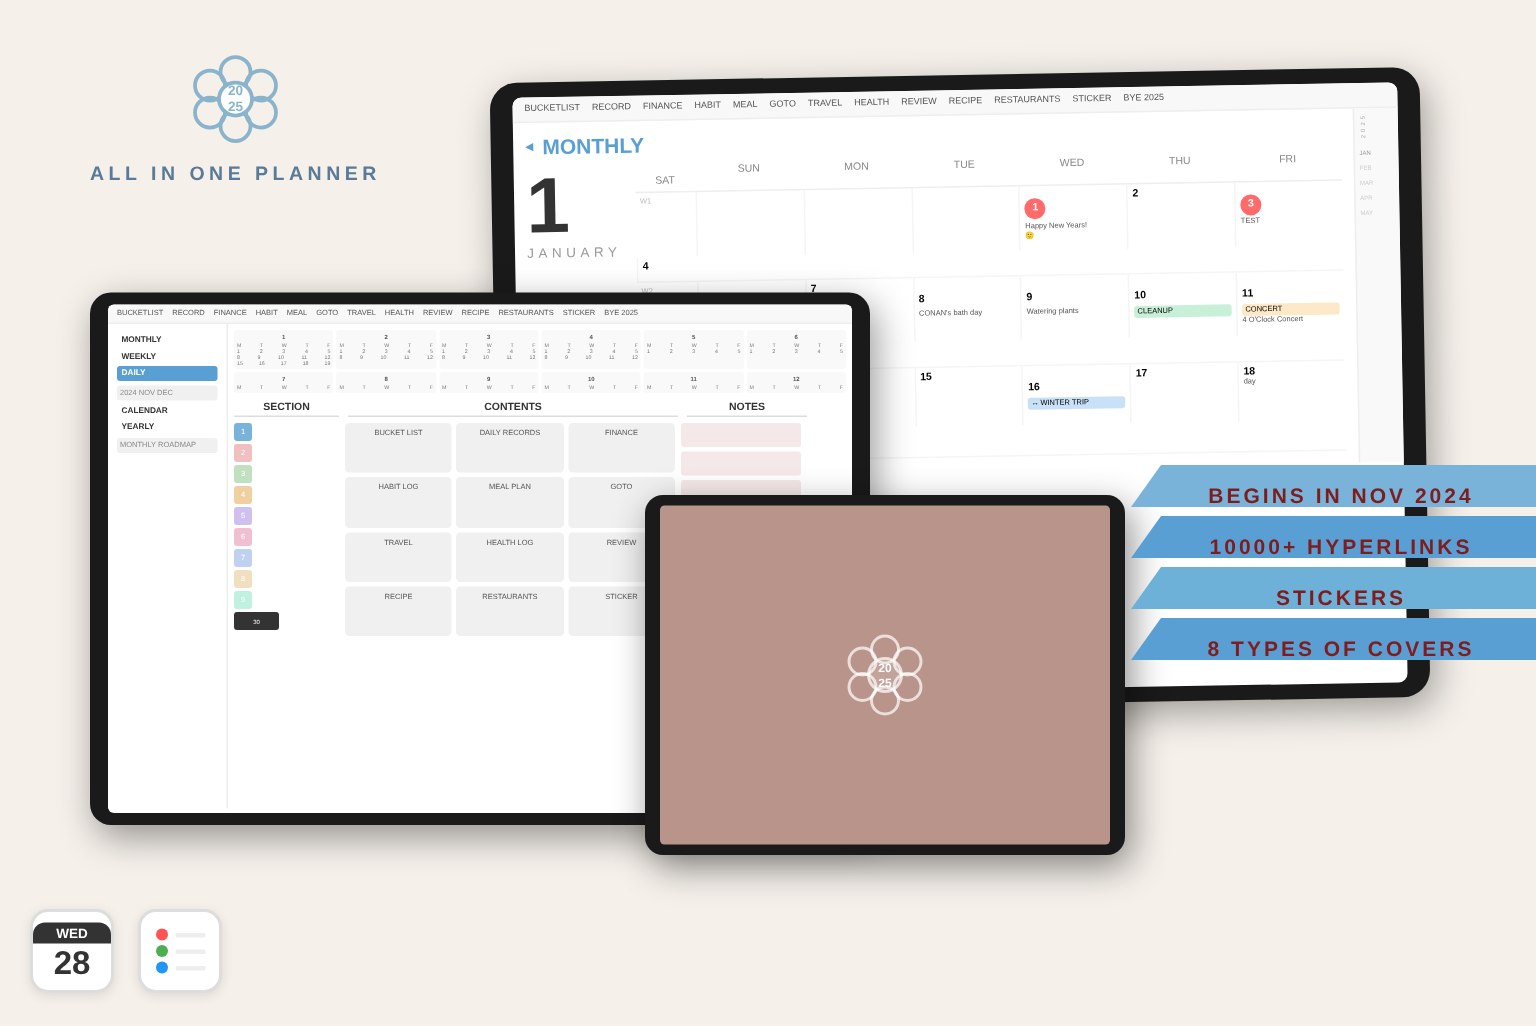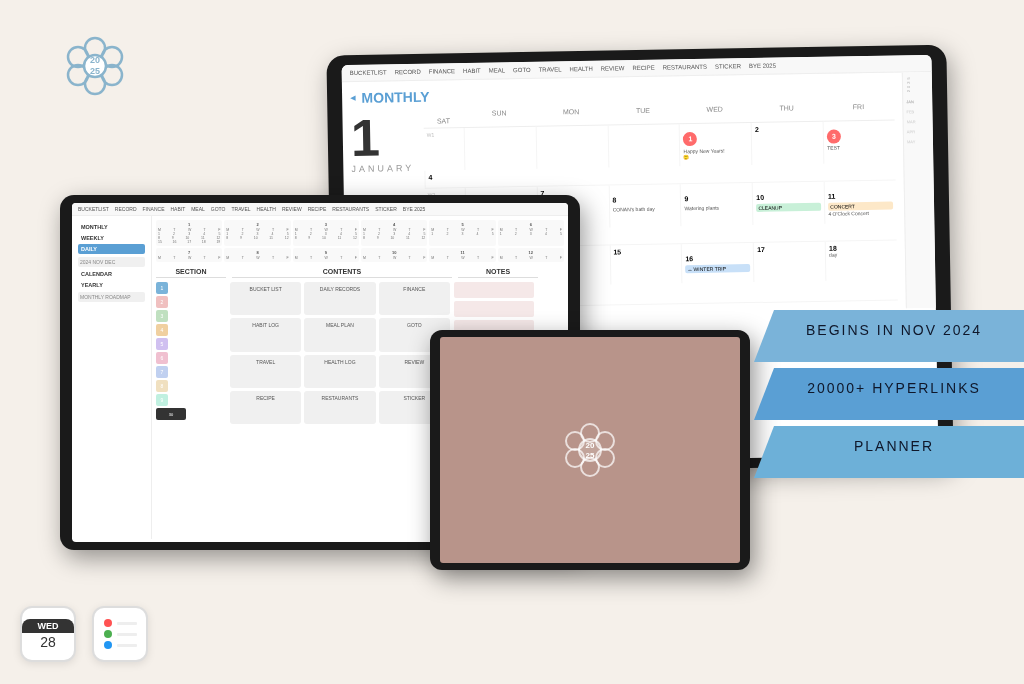--- a/index.html
+++ b/index.html
@@ -328,6 +328,7 @@
     <text x="35" y="33" text-anchor="middle" font-size="9" font-weight="bold" fill="#8ab4cc">20</text>
     <text x="35" y="44" text-anchor="middle" font-size="9" font-weight="bold" fill="#8ab4cc">25</text>
   </svg>
+  <div class="all-in-one">ALL IN ONE PLANNER</div>
 </div>
 
 <div class="tablet-back">

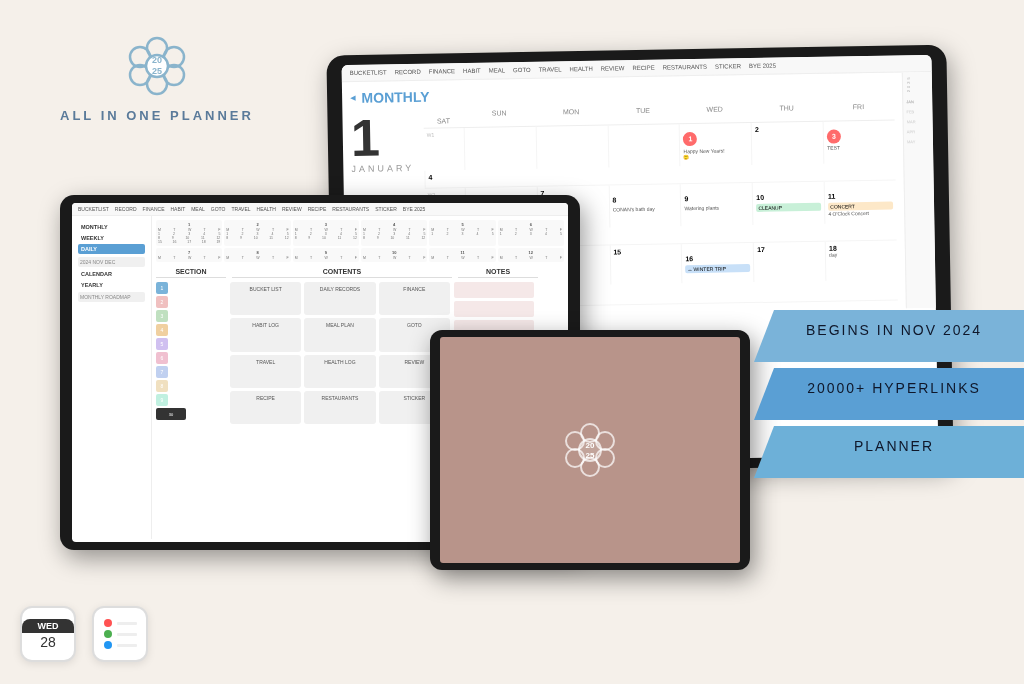--- a/index.html
+++ b/index.html
@@ -200,11 +200,11 @@
     }
     .banner {
       background: #7ab3d9;
-      color: #0f172a;
-      font-weight: 400;
+      color: #7f1d1d;
+      font-weight: 700;
       letter-spacing: 2px;
       font-size: 14px;
-      padding: 12px 20px 24px 30px;
+      padding: 12px 20px 0 30px;
       clip-path: polygon(20px 0%, 100% 0%, 100% 100%, 0% 100%);
       min-width: 270px;
       text-align: center;

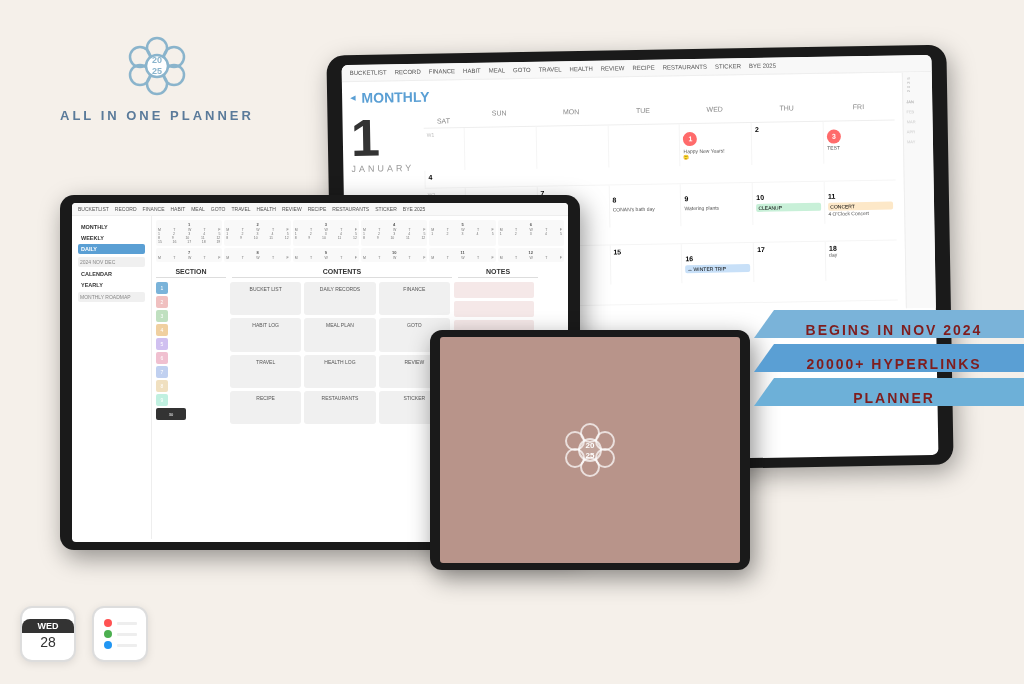--- a/index.html
+++ b/index.html
@@ -772,7 +772,7 @@
     <span>BEGINS IN NOV 2024</span>
   </div>
   <div class="banner">
-    <span>20000+ HYPERLINKS</span>
+    <span>10000+ HYPERLINKS</span>
   </div>
   <div class="banner">
     <span>PLANNER</span>

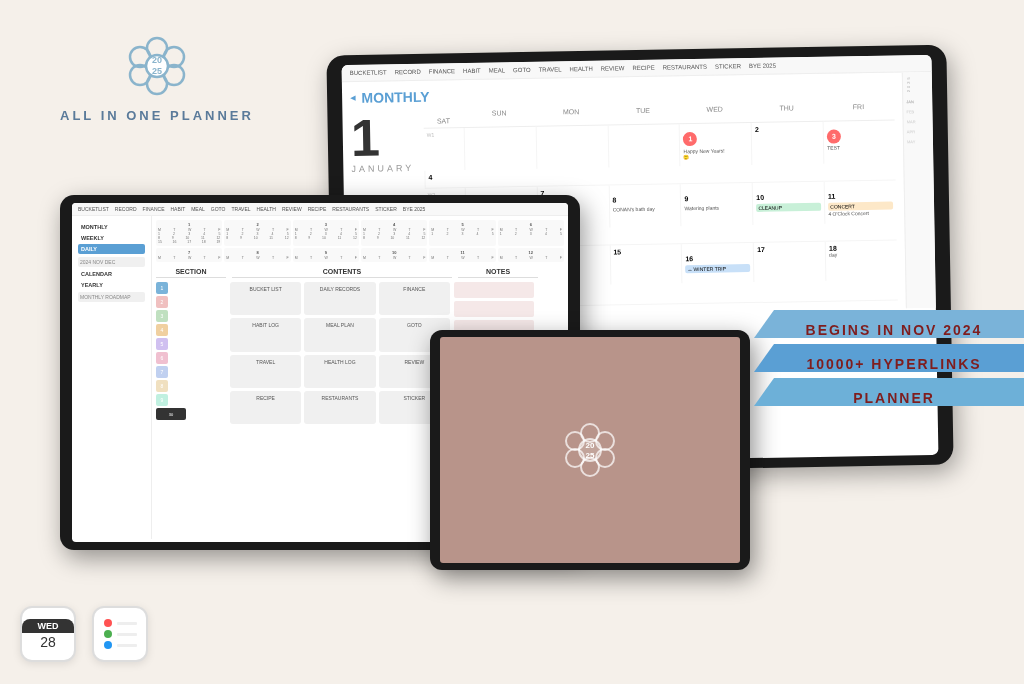--- a/index.html
+++ b/index.html
@@ -775,7 +775,7 @@
     <span>10000+ HYPERLINKS</span>
   </div>
   <div class="banner">
-    <span>PLANNER</span>
+    <span>STICKERS</span>
   </div>
 </div>
 

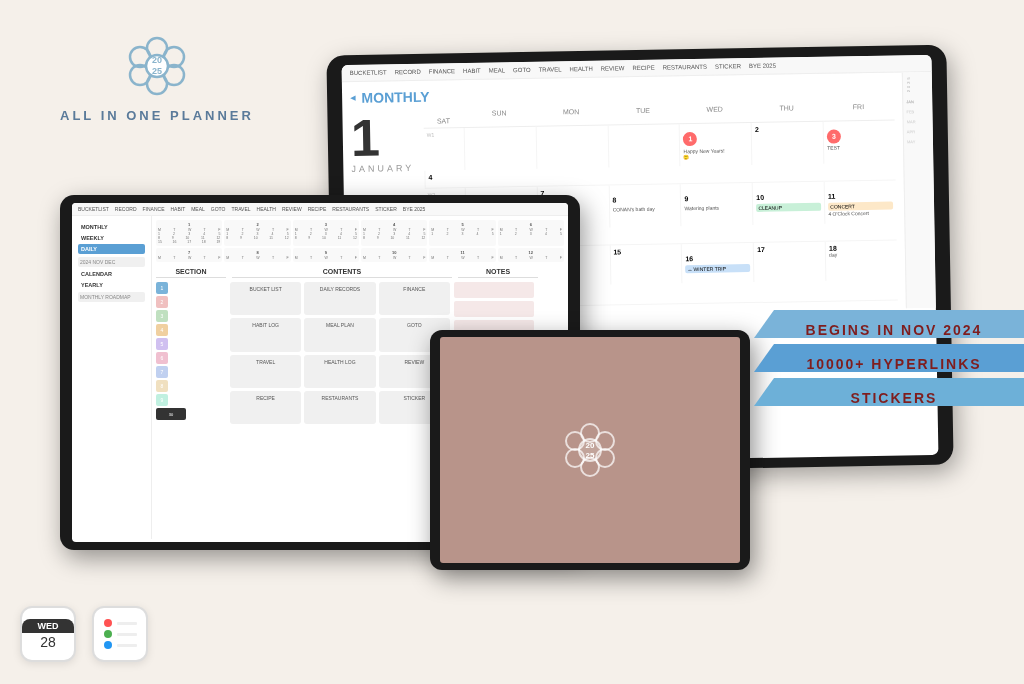--- a/index.html
+++ b/index.html
@@ -776,6 +776,9 @@
   </div>
   <div class="banner">
     <span>STICKERS</span>
+  </div>
+  <div class="banner">
+    <span>8 TYPES OF COVERS</span>
   </div>
 </div>
 

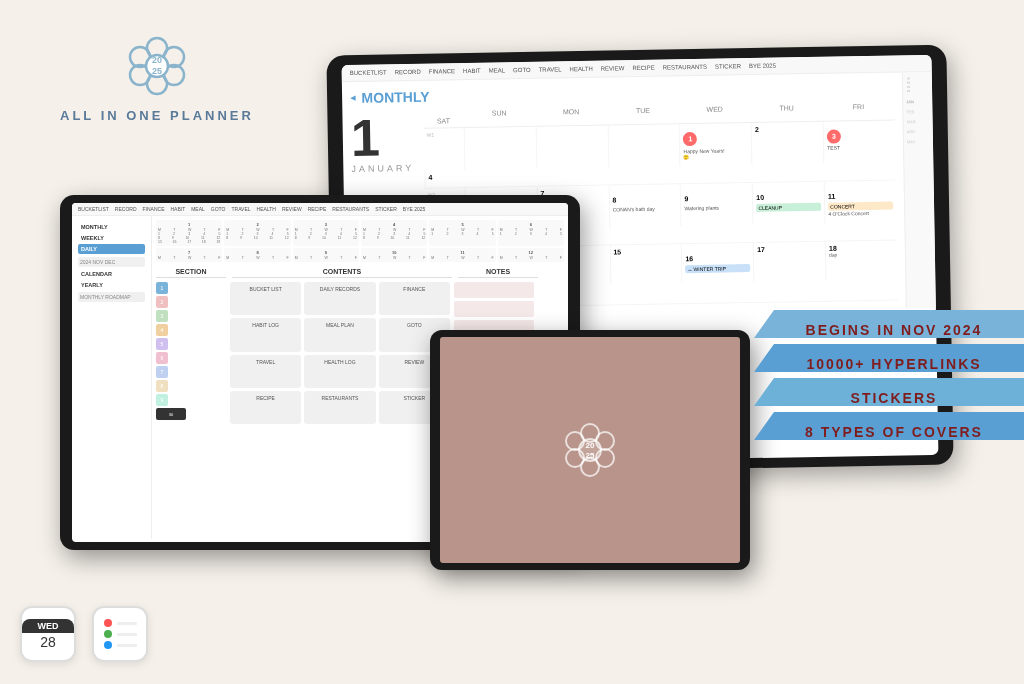--- a/index.html
+++ b/index.html
@@ -269,8 +269,8 @@
       border-radius: 8px 8px 0 0;
     }
     .wed-box .day-num {
-      font-size: 14px;
-      font-weight: normal;
+      font-size: 22px;
+      font-weight: bold;
       color: #333;
       line-height: 1;
       margin-top: 2px;

